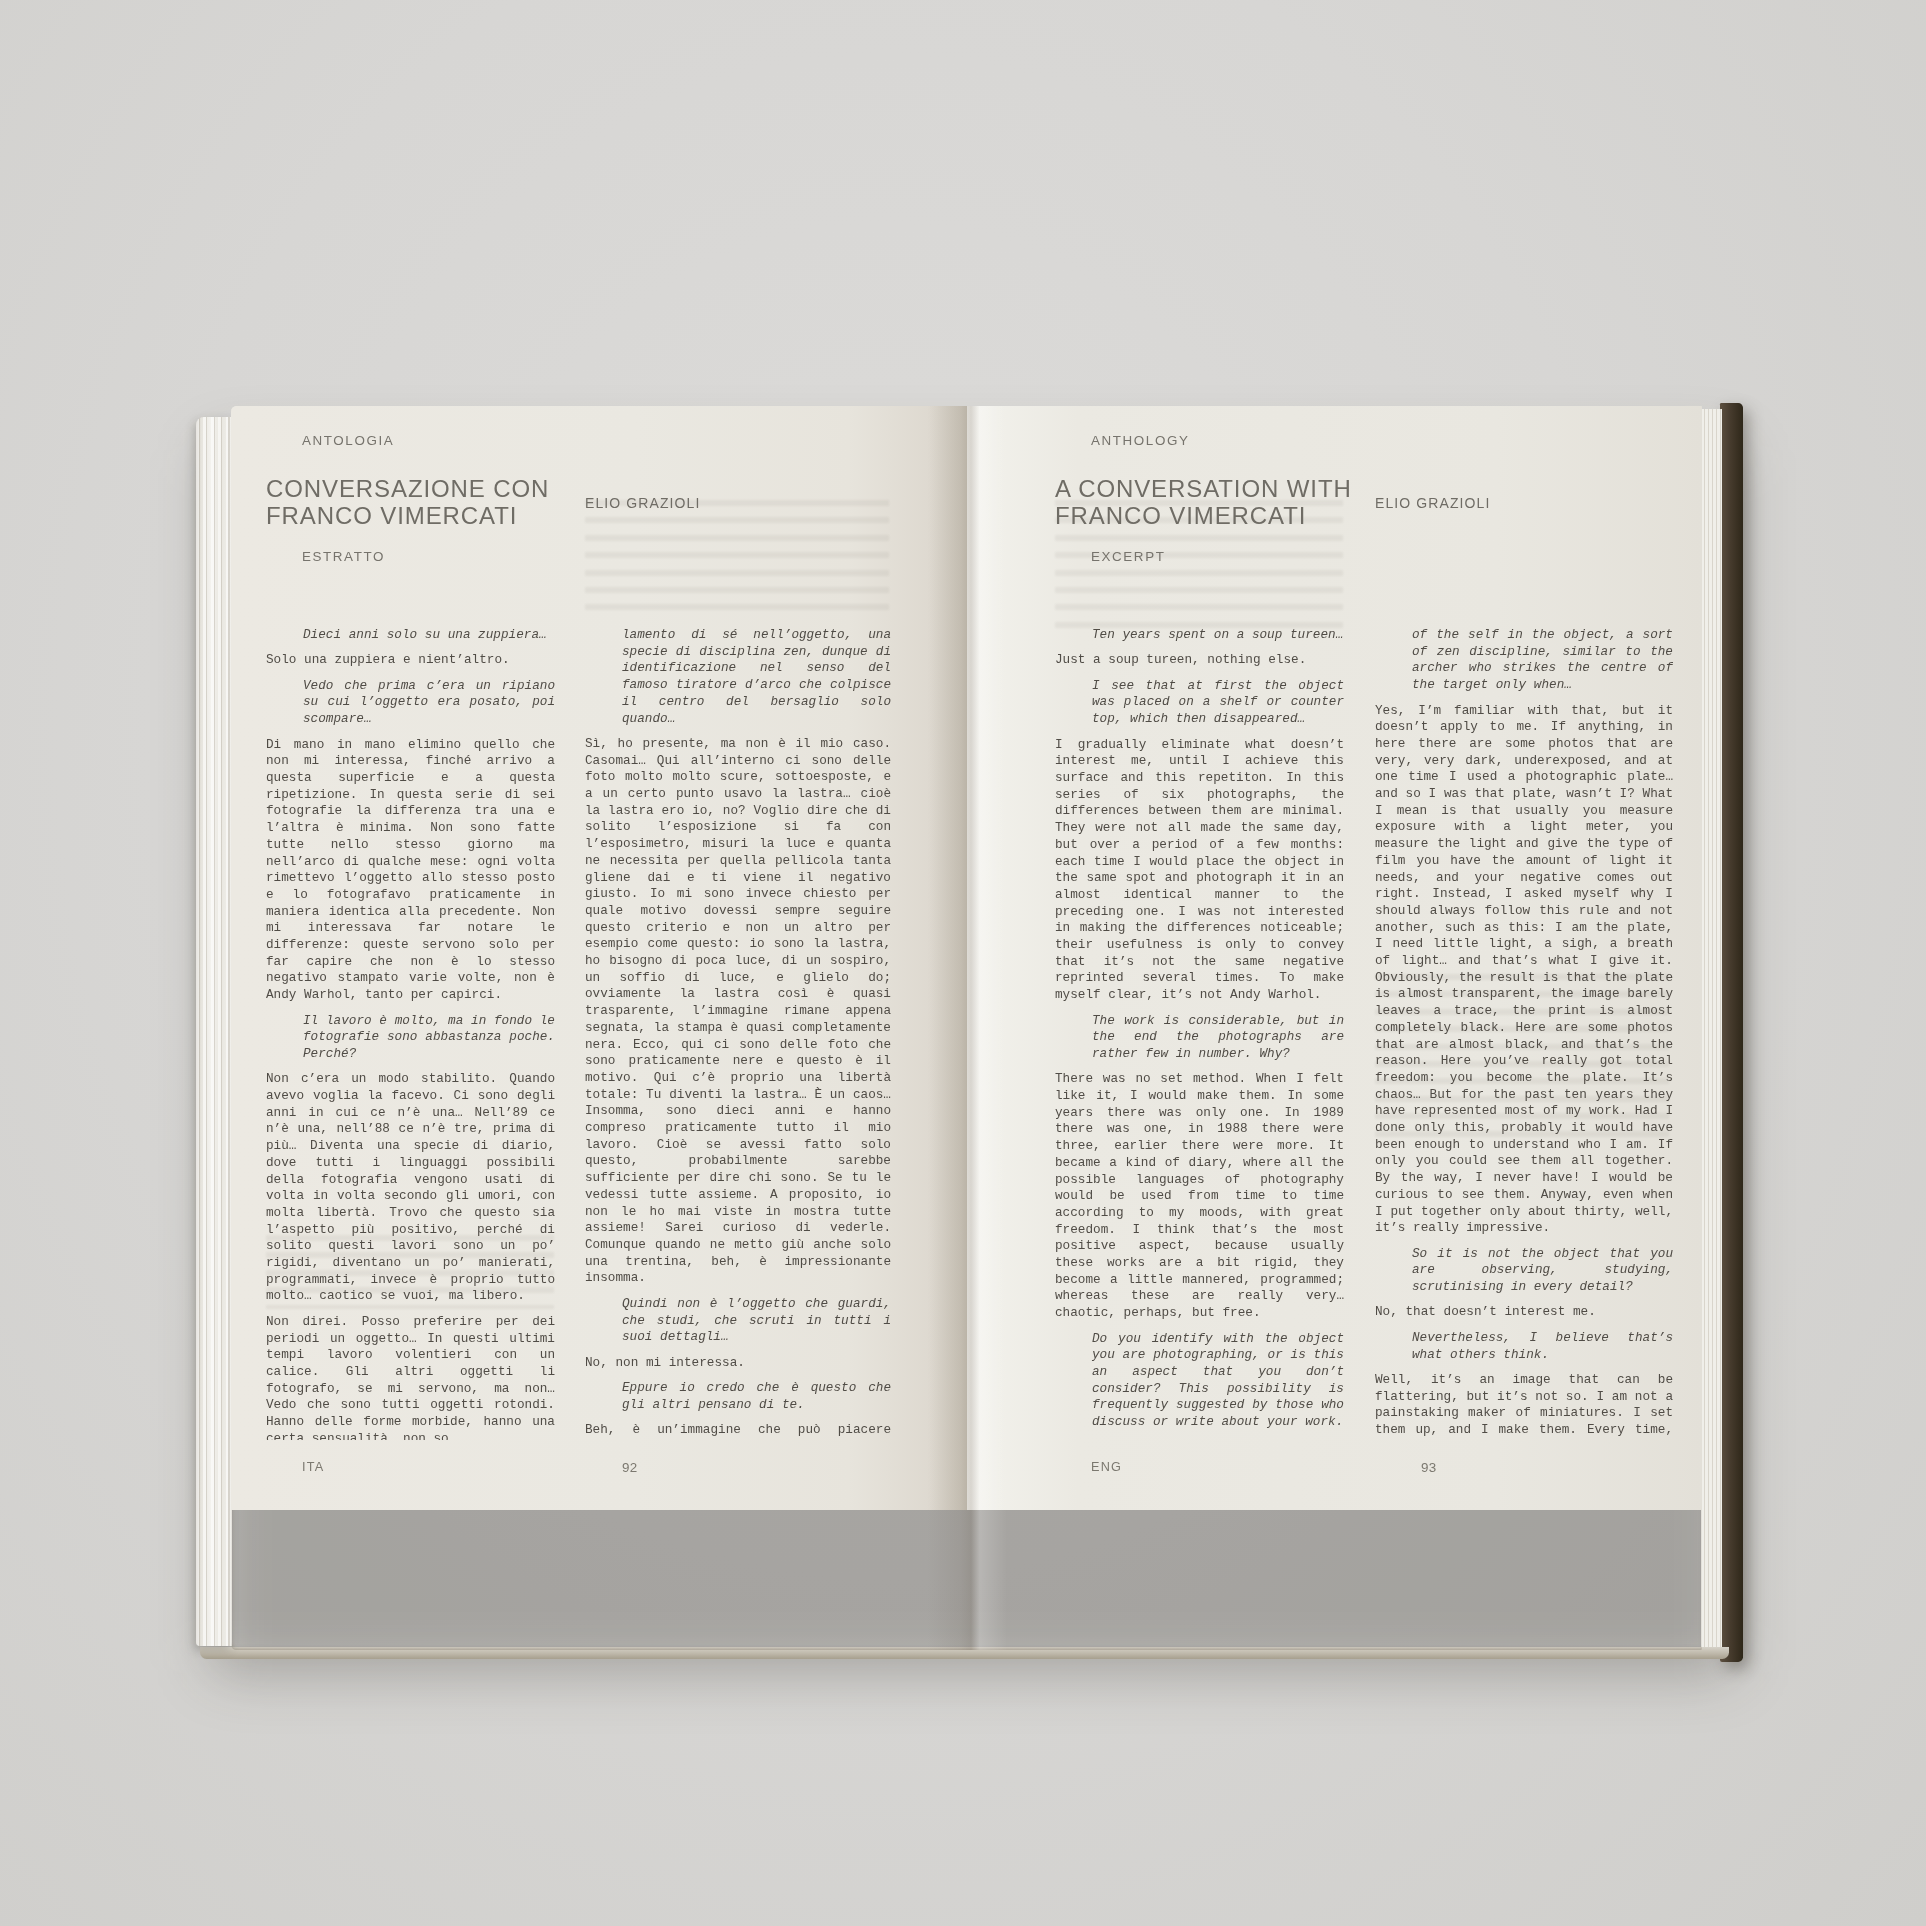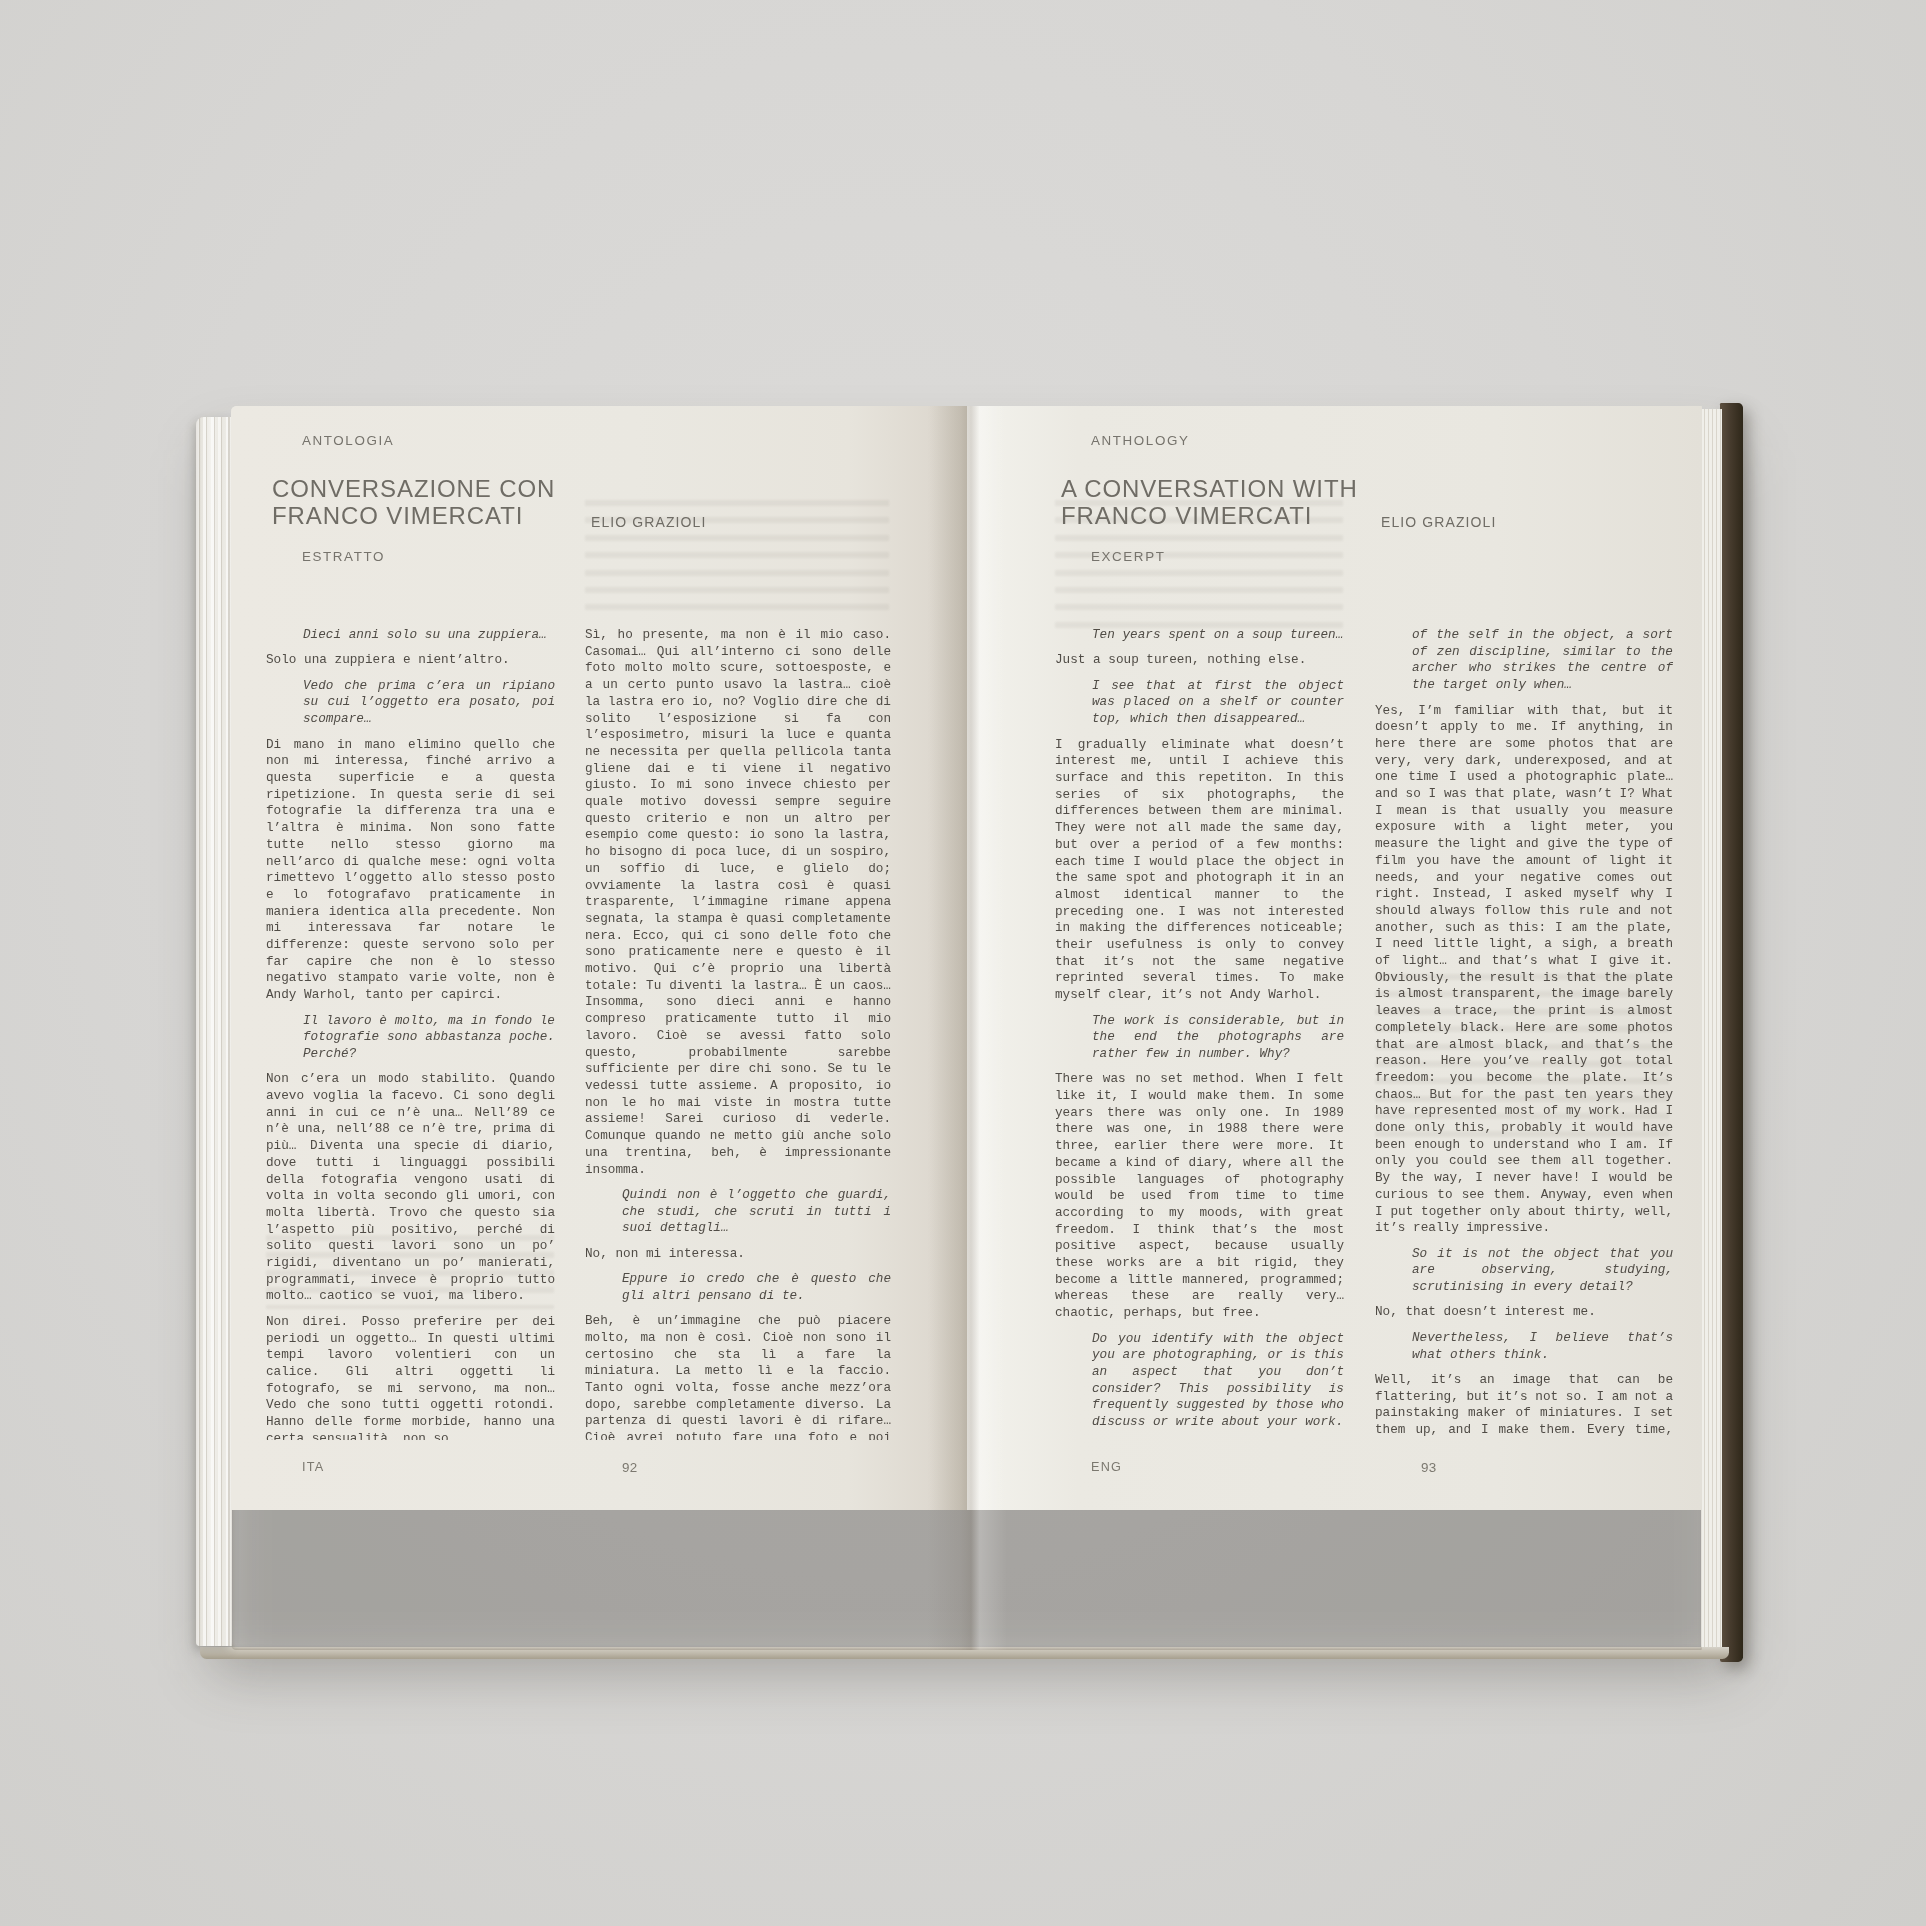--- a/index.html
+++ b/index.html
@@ -61,7 +61,7 @@
     font-size:13.4px;letter-spacing:1.6px;color:#76736c;
   }
   .kicker.sub{top:143px;}
-  .title-row{position:absolute;top:69px;left:var(--m1);display:flex;align-items:flex-end;margin-left:6px;}
+  .title-row{position:absolute;top:69px;left:var(--m1);display:flex;align-items:center;}
   .page-title{
     width:calc(var(--c1) + var(--g));margin:0;font-weight:400;
     font-size:24px;line-height:27.4px;letter-spacing:0.9px;color:#6f6c65;

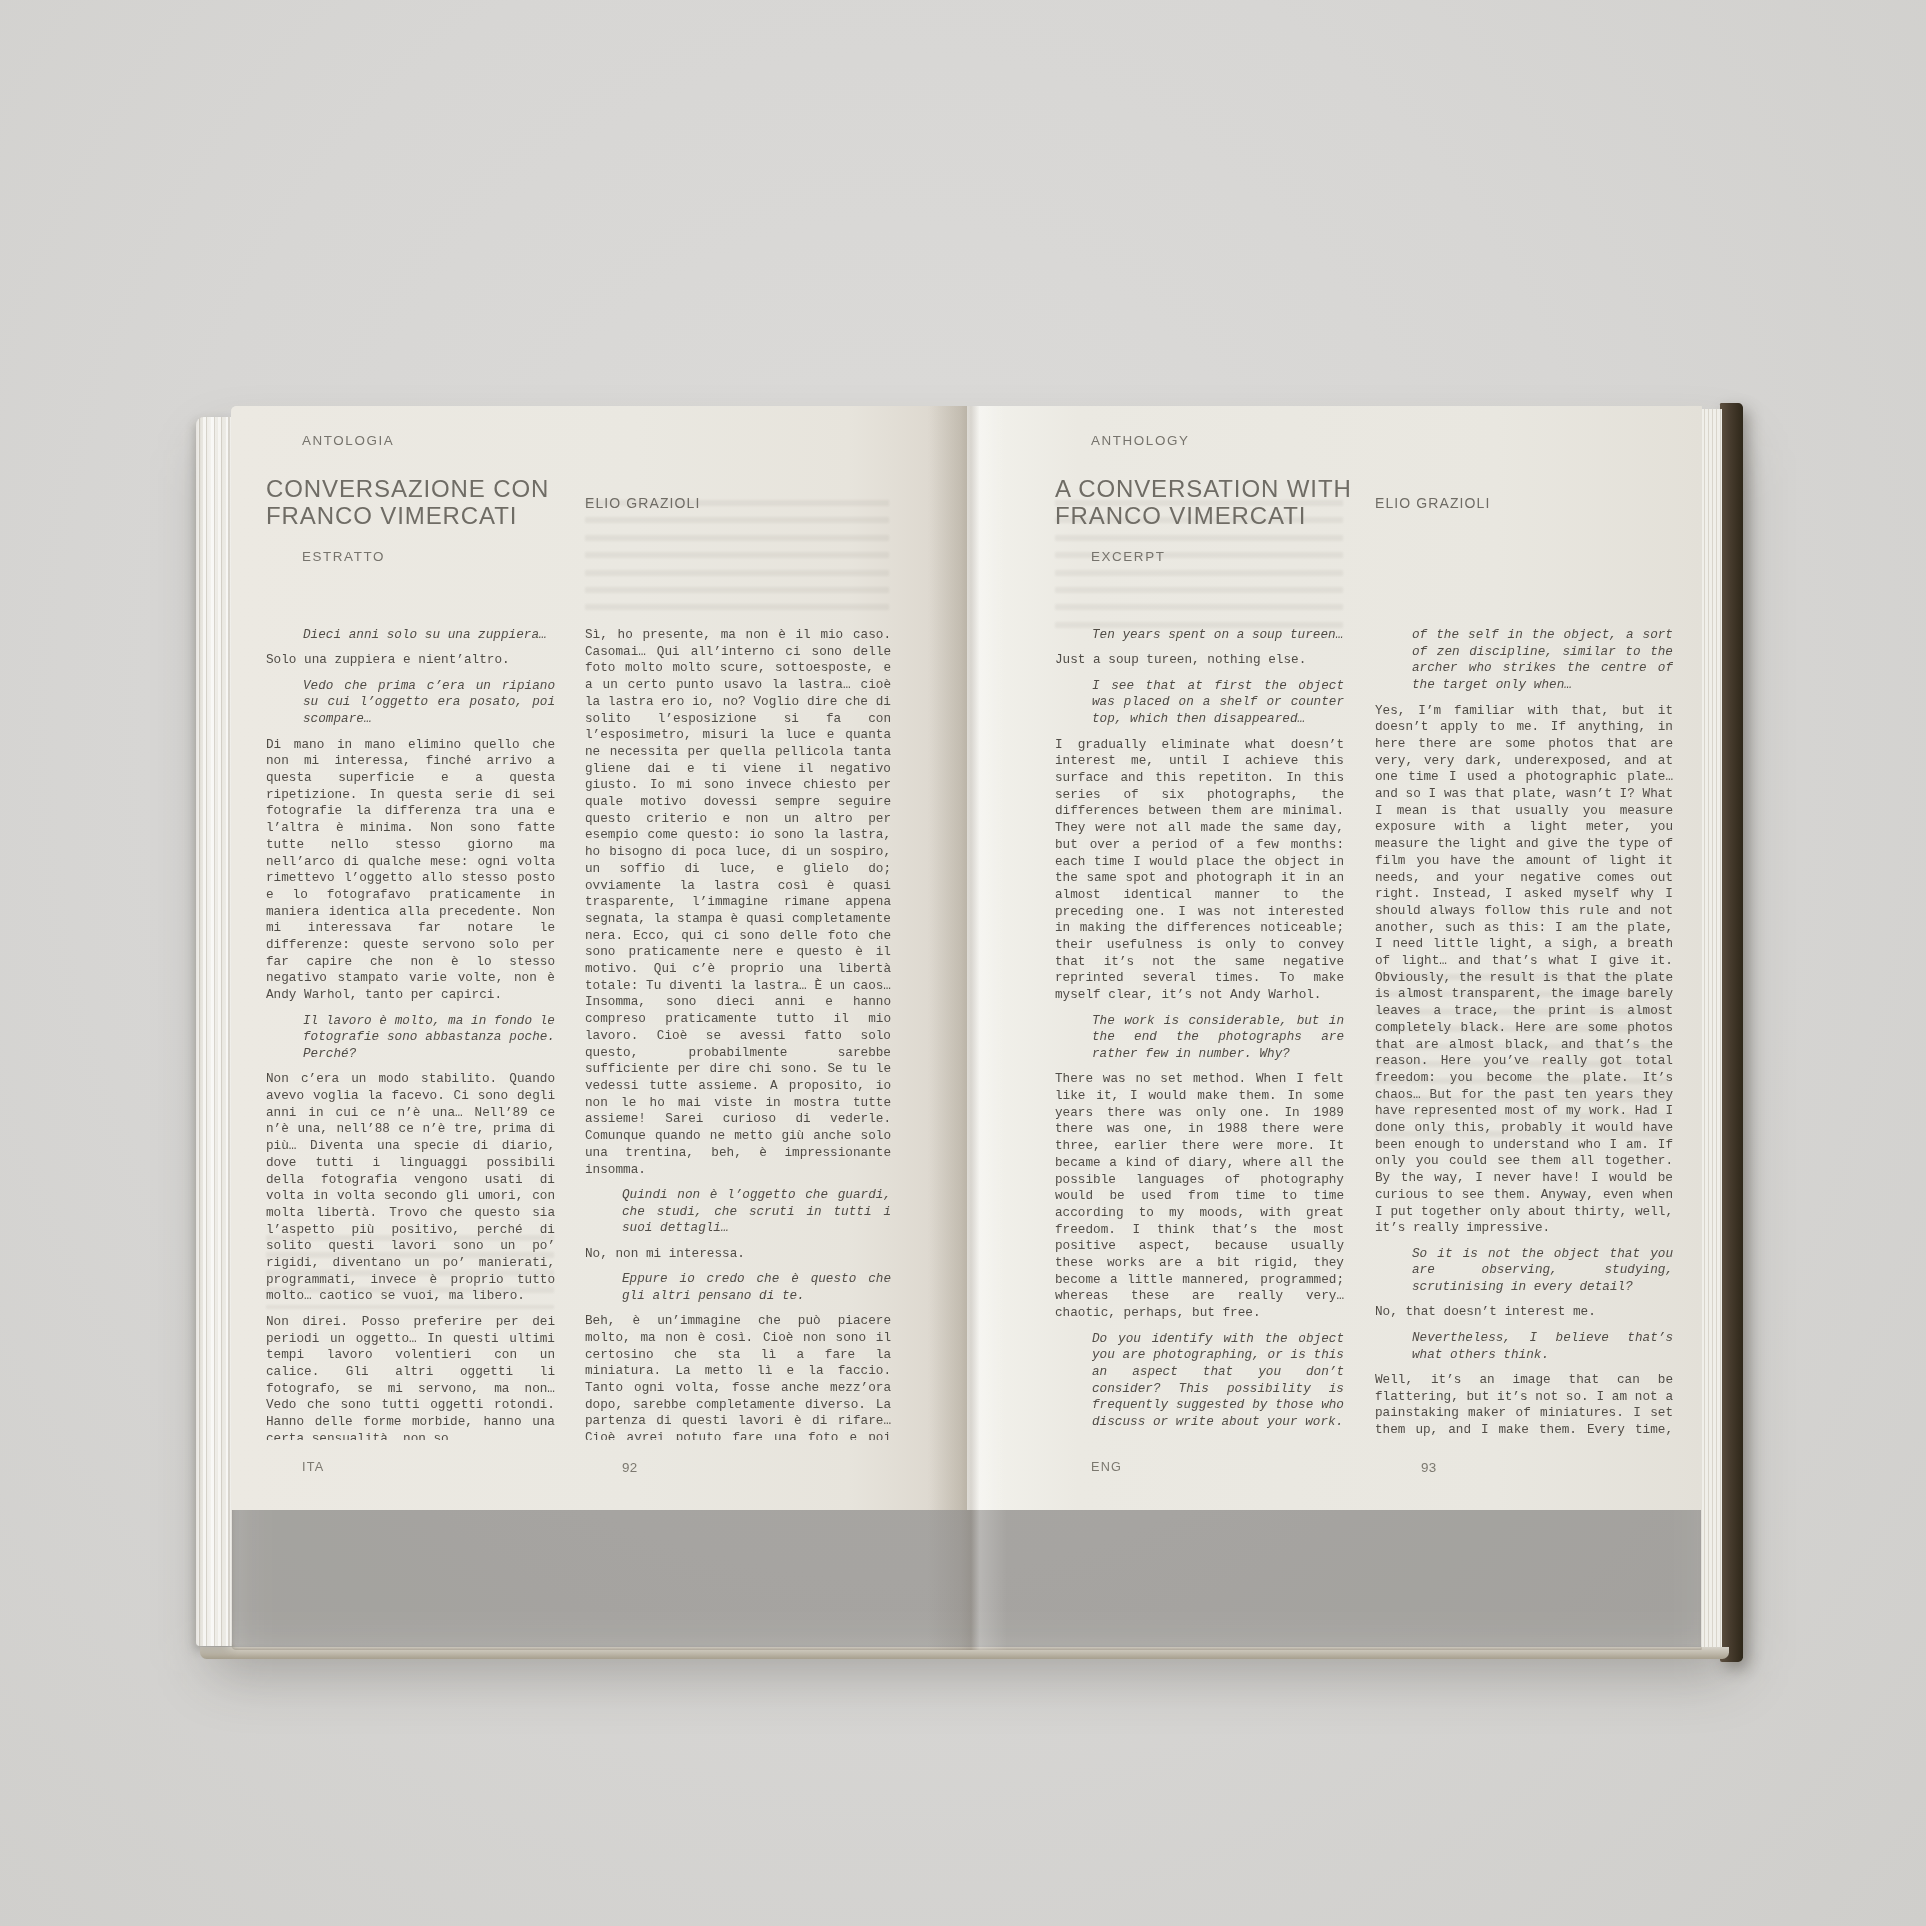--- a/index.html
+++ b/index.html
@@ -125,6 +125,7 @@
             <p class="blk q">Credo che molti pensino al tuo lavoro, soprattutto quello sulla zuppiera, come una sorta di annul-</p>
           </div>
         <div class="col c2">
+            <p class="blk q">lamento di sé nell’oggetto, una specie di disciplina zen, dunque di identificazione nel senso del famoso tiratore d’arco che colpisce il centro del bersaglio solo quando…</p>
             <p class="blk a">Sì, ho presente, ma non è il mio caso. Casomai… Qui all’interno ci sono delle foto molto molto scure, sottoesposte, e a un certo punto usavo la lastra… cioè la lastra ero io, no? Voglio dire che di solito l’esposizione si fa con l’esposimetro, misuri la luce e quanta ne necessita per quella pellicola tanta gliene dai e ti viene il negativo giusto. Io mi sono invece chiesto per quale motivo dovessi sempre seguire questo criterio e non un altro per esempio come questo: io sono la lastra, ho bisogno di poca luce, di un sospiro, un soffio di luce, e glielo do; ovviamente la lastra così è quasi trasparente, l’immagine rimane appena segnata, la stampa è quasi completamente nera. Ecco, qui ci sono delle foto che sono praticamente nere e questo è il motivo. Qui c’è proprio una libertà totale: Tu diventi la lastra… È un caos… Insomma, sono dieci anni e hanno compreso praticamente tutto il mio lavoro. Cioè se avessi fatto solo questo, probabilmente sarebbe sufficiente per dire chi sono. Se tu le vedessi tutte assieme. A proposito, io non le ho mai viste in mostra tutte assieme! Sarei curioso di vederle. Comunque quando ne metto giù anche solo una trentina, beh, è impressionante insomma.</p>
             <p class="blk q">Quindi non è l’oggetto che guardi, che studi, che scruti in tutti i suoi dettagli…</p>
             <p class="blk a">No, non mi interessa.</p>

